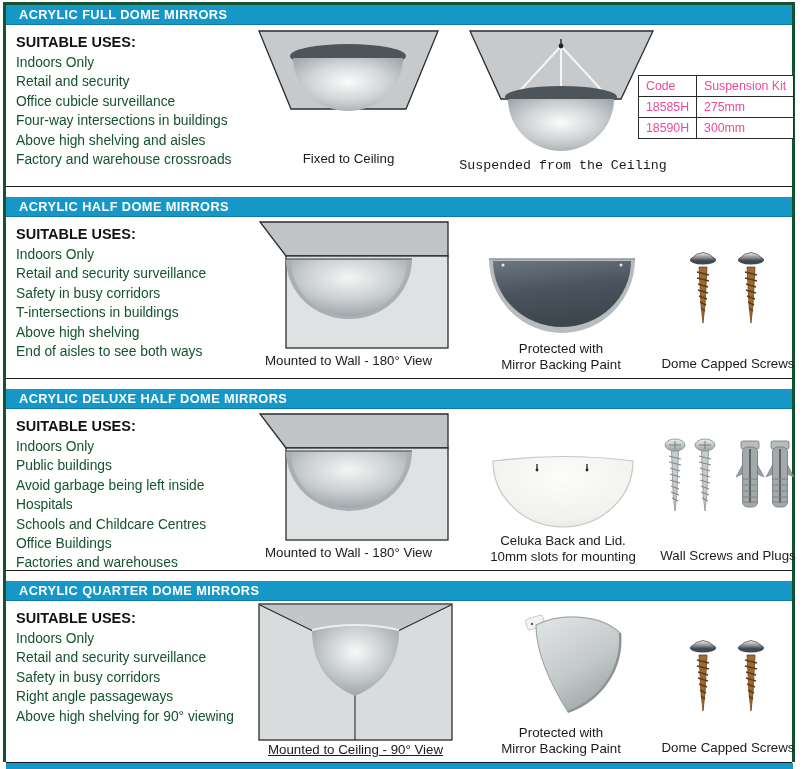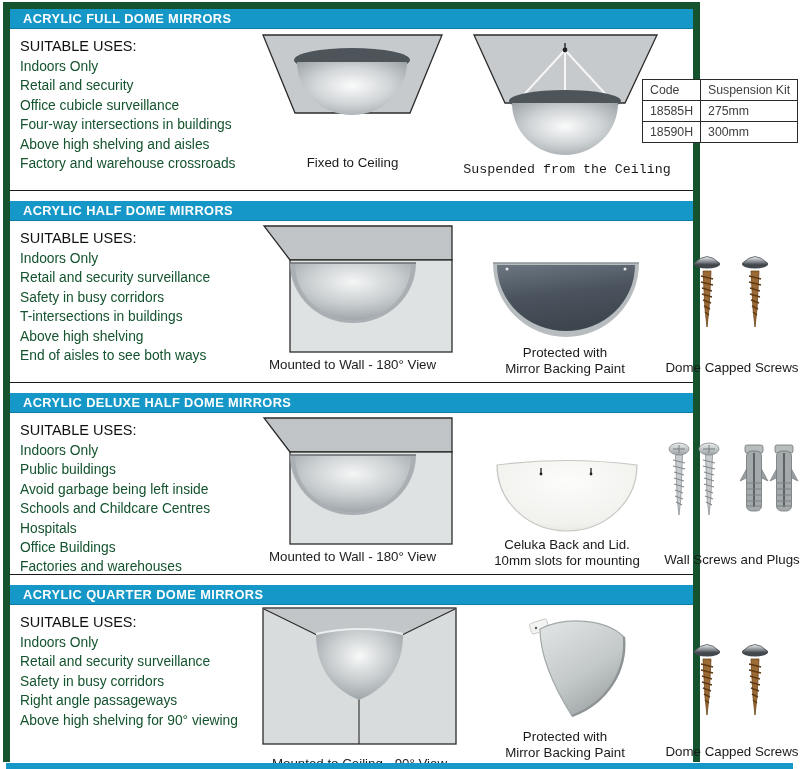--- a/index.html
+++ b/index.html
@@ -7,8 +7,8 @@
   body { position: relative; height: 769px; overflow: hidden; }
 
   .page-frame {
-    position: absolute; left: 3px; top: 2px; width: 697px; height: 760px;
-    border: 7px solid #14532d; background: #fff;
+    position: absolute; left: 3px; top: 2px; width: 792px; height: 760px;
+    border: 3px solid #14532d; background: #fff;
   }
   .sec-header {
     height: 20px; background: #1598c8; color: #ffffff;

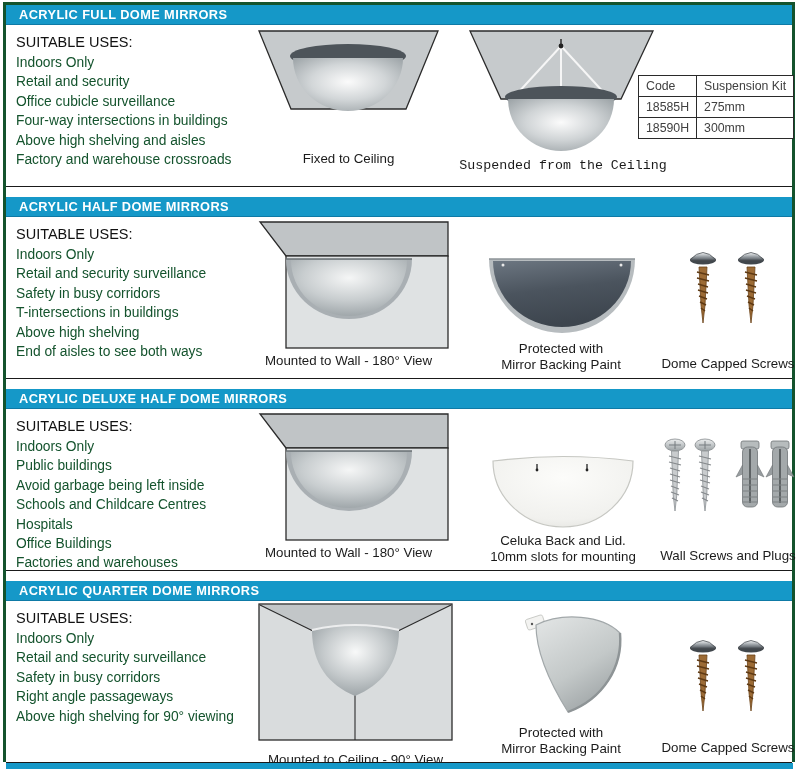--- a/index.html
+++ b/index.html
@@ -23,7 +23,7 @@
   .sec-gap { height: 10px; background: #ffffff; }
 
   .uses { position: absolute; left: 10px; top: 9px; width: 236px; }
-  .uses-heading { font-size: 14.5px; font-weight: normal; color: #111; margin-bottom: 3px; }
+  .uses-heading { font-size: 14.5px; font-weight: bold; color: #111; margin-bottom: 3px; }
   .uses ul { list-style: none; }
   .uses li { font-size: 13.8px; color: #14532d; line-height: 19.4px; }
 

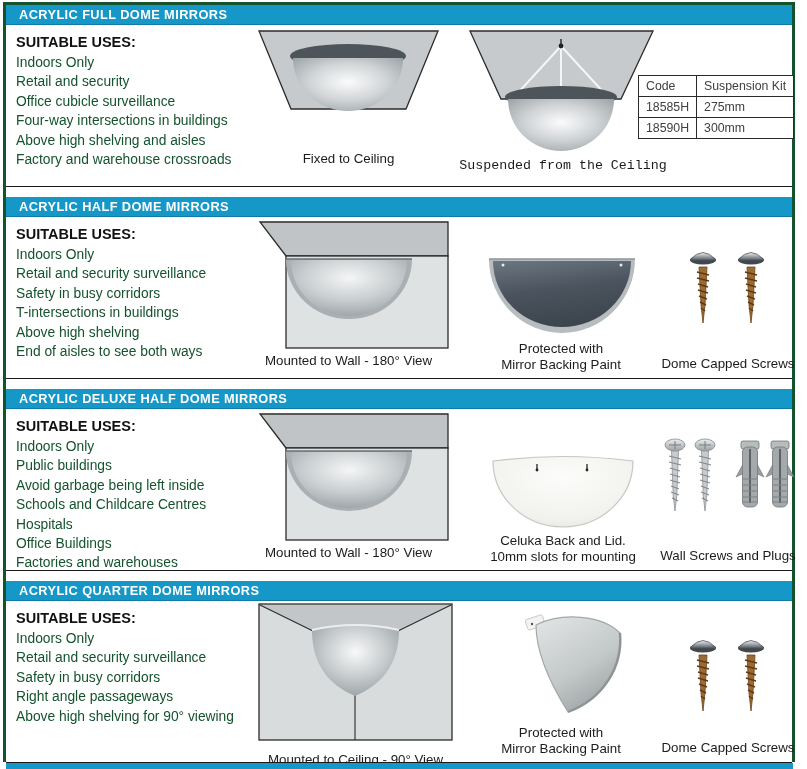--- a/index.html
+++ b/index.html
@@ -35,7 +35,7 @@
 
   table.kit { position: absolute; border-collapse: collapse; background: #fff; }
   table.kit td {
-    border: 1px solid #2a2a2a; font-size: 12.3px; color: #404040;
+    border: 1px solid #2a2a2a; font-size: 12.3px; color: #ec4899;
     padding: 2px 7px; height: 21px; white-space: nowrap;
   }
   table.kit td.c1 { width: 66px; }

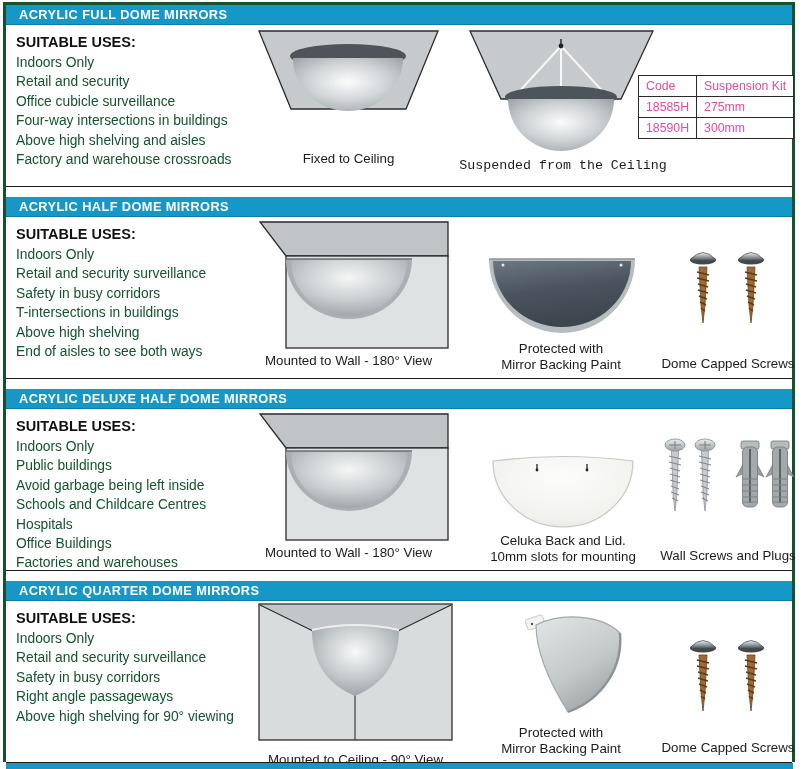--- a/index.html
+++ b/index.html
@@ -203,8 +203,8 @@
         <li>Indoors Only</li>
         <li>Public buildings</li>
         <li>Avoid garbage being left inside</li>
+        <li>Hospitals</li>
         <li>Schools and Childcare Centres</li>
-        <li>Hospitals</li>
         <li>Office Buildings</li>
         <li>Factories and warehouses</li>
       </ul>

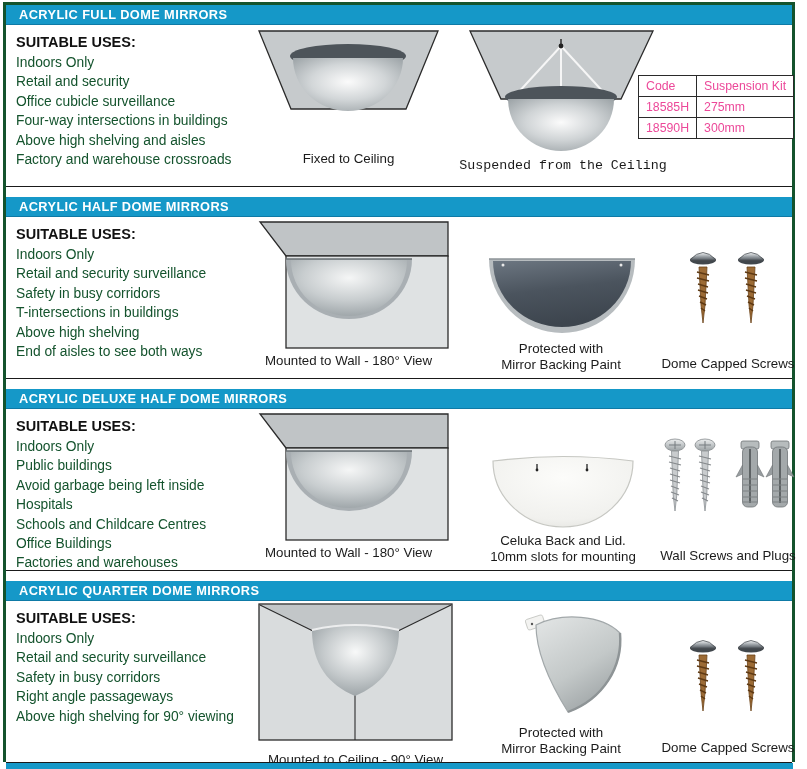--- a/index.html
+++ b/index.html
@@ -311,7 +311,7 @@
       <path d="M54,27 Q97,17 141,27 C141,62 123,82 97,93 C71,82 54,62 54,27 Z" fill="url(#g4a)"></path>
       <path d="M54,27 Q97,17 141,27" fill="none" stroke="#ecedee" stroke-width="2"></path>
     </svg>
-    <div class="cap" style="left:247px; top:151px; width:205px;">Mounted to Ceiling - 90° View</div>
+    <div class="cap" style="left:247px; top:141px; width:205px;text-decoration:underline;">Mounted to Ceiling - 90° View</div>
 
     <svg class="fig" style="left:500px; top:6px;" width="130" height="116" viewBox="0 0 130 116">
       <defs>

